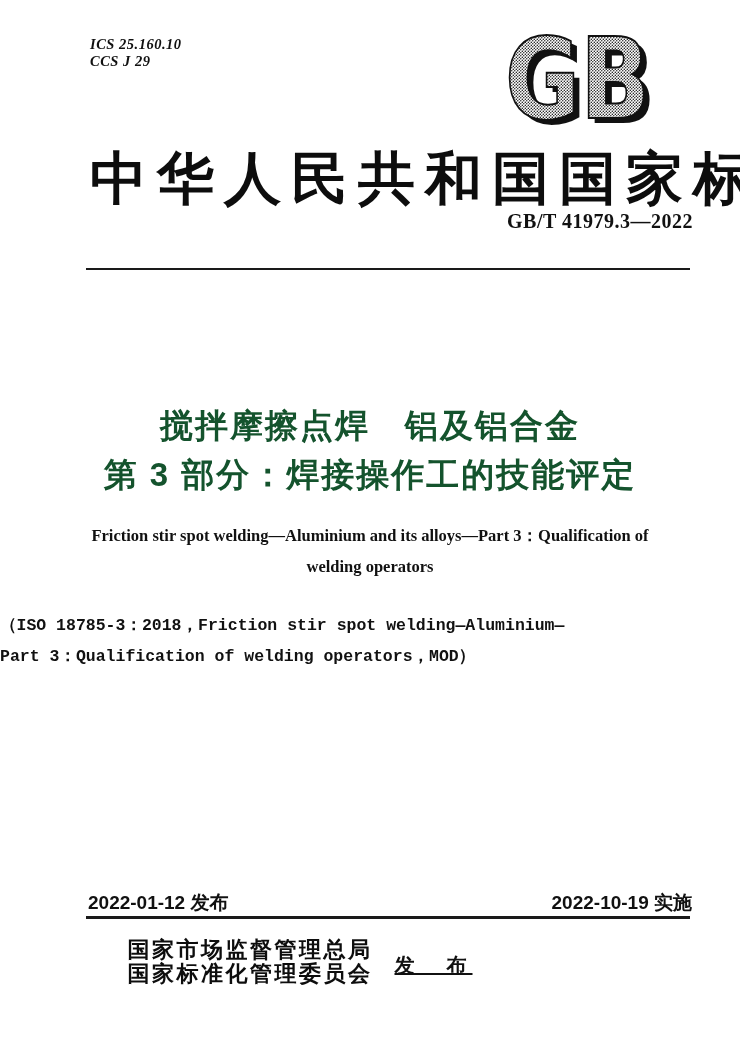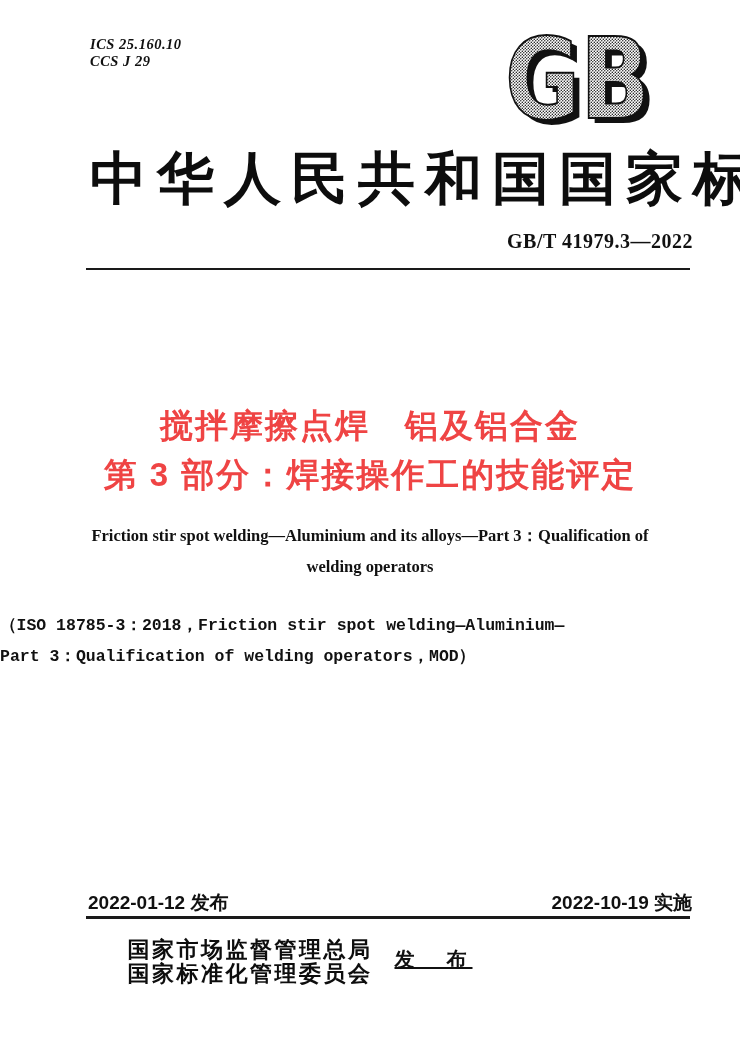--- a/index.html
+++ b/index.html
@@ -57,7 +57,7 @@
   .std-number {
     position: absolute;
     right: 47px;
-    top: 230px;
+    top: 210px;
     font-family: "Liberation Serif", "DejaVu Serif", serif;
     font-weight: bold;
     font-size: 20px;

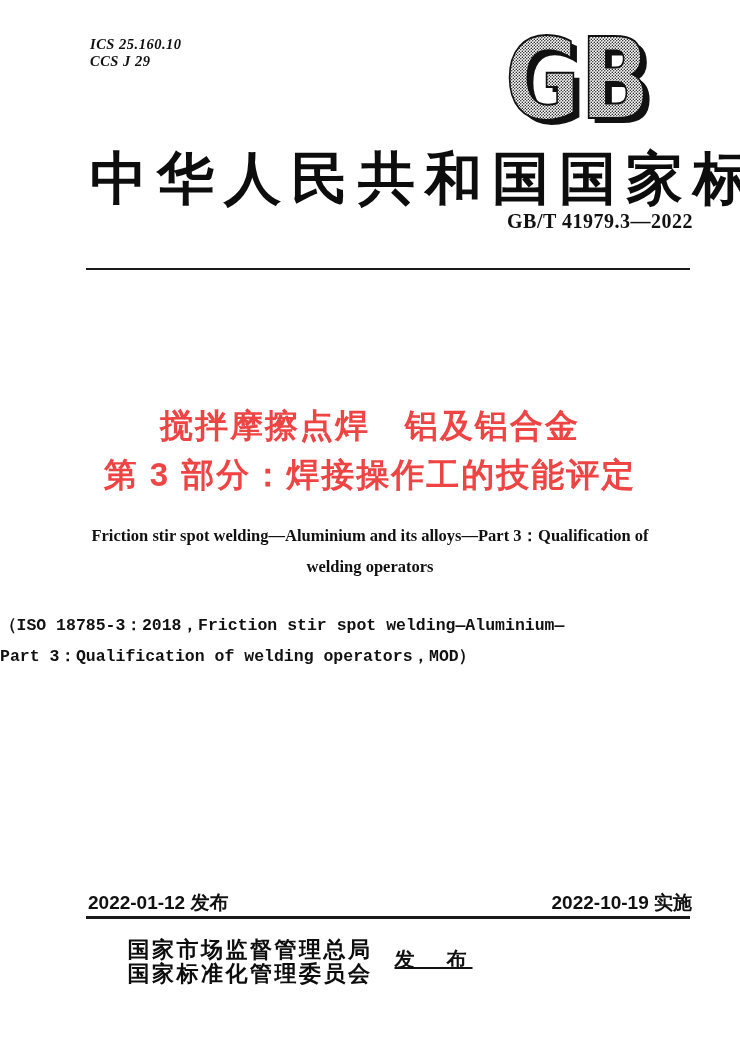--- a/index.html
+++ b/index.html
@@ -86,7 +86,7 @@
     font-size: 33px;
     line-height: 49px;
     letter-spacing: 2px;
-    color: #ef4444;
+    color: #14532d;
   }
 
   

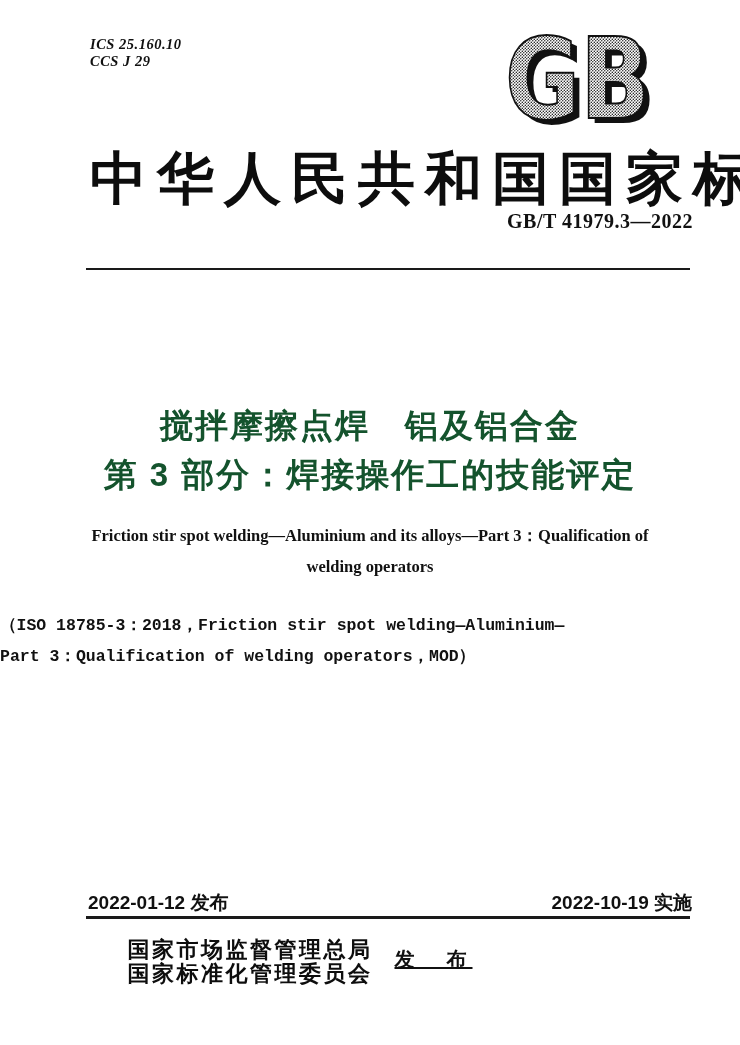--- a/index.html
+++ b/index.html
@@ -137,7 +137,7 @@
     width: 600px;
     display: flex;
     justify-content: center;
-    align-items: flex-start;
+    align-items: center;
   }
   .issuer-lines {
     font-family: "Liberation Serif", "DejaVu Serif", serif;

